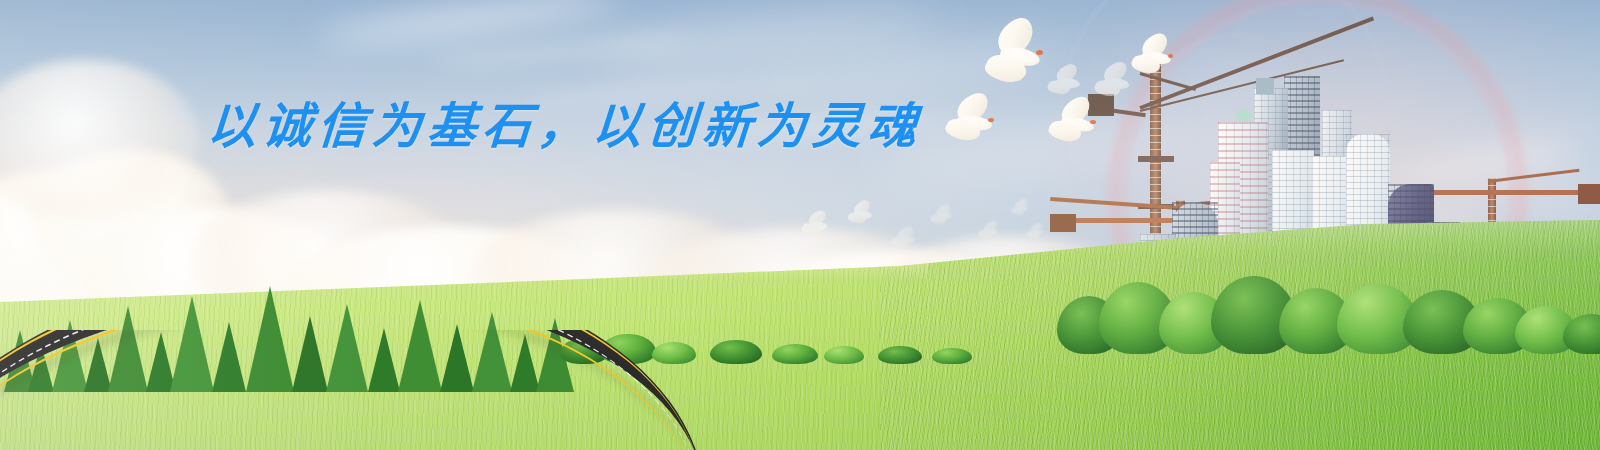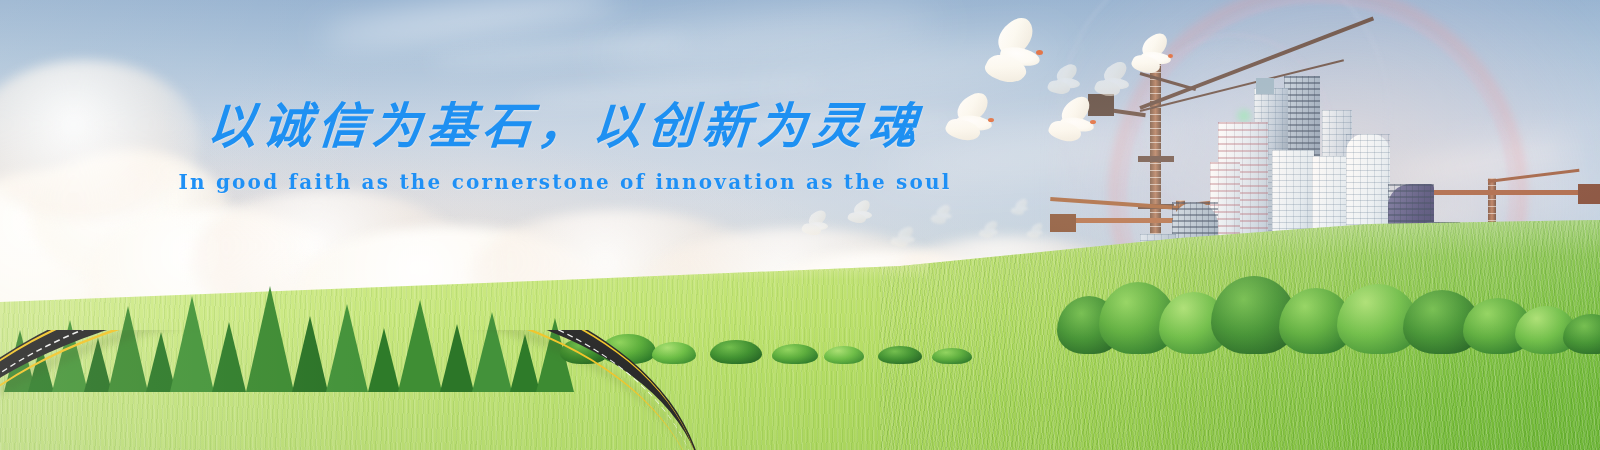--- a/index.html
+++ b/index.html
@@ -588,7 +588,6 @@
 
   <div id="text-block">
     <h1 id="headline-cn">以诚信为基石，以创新为灵魂</h1>
-    <p id="subline-en">In good faith as the cornerstone of innovation as the soul</p>
   </div>
 
   <div class="layer" id="vignette"></div>

